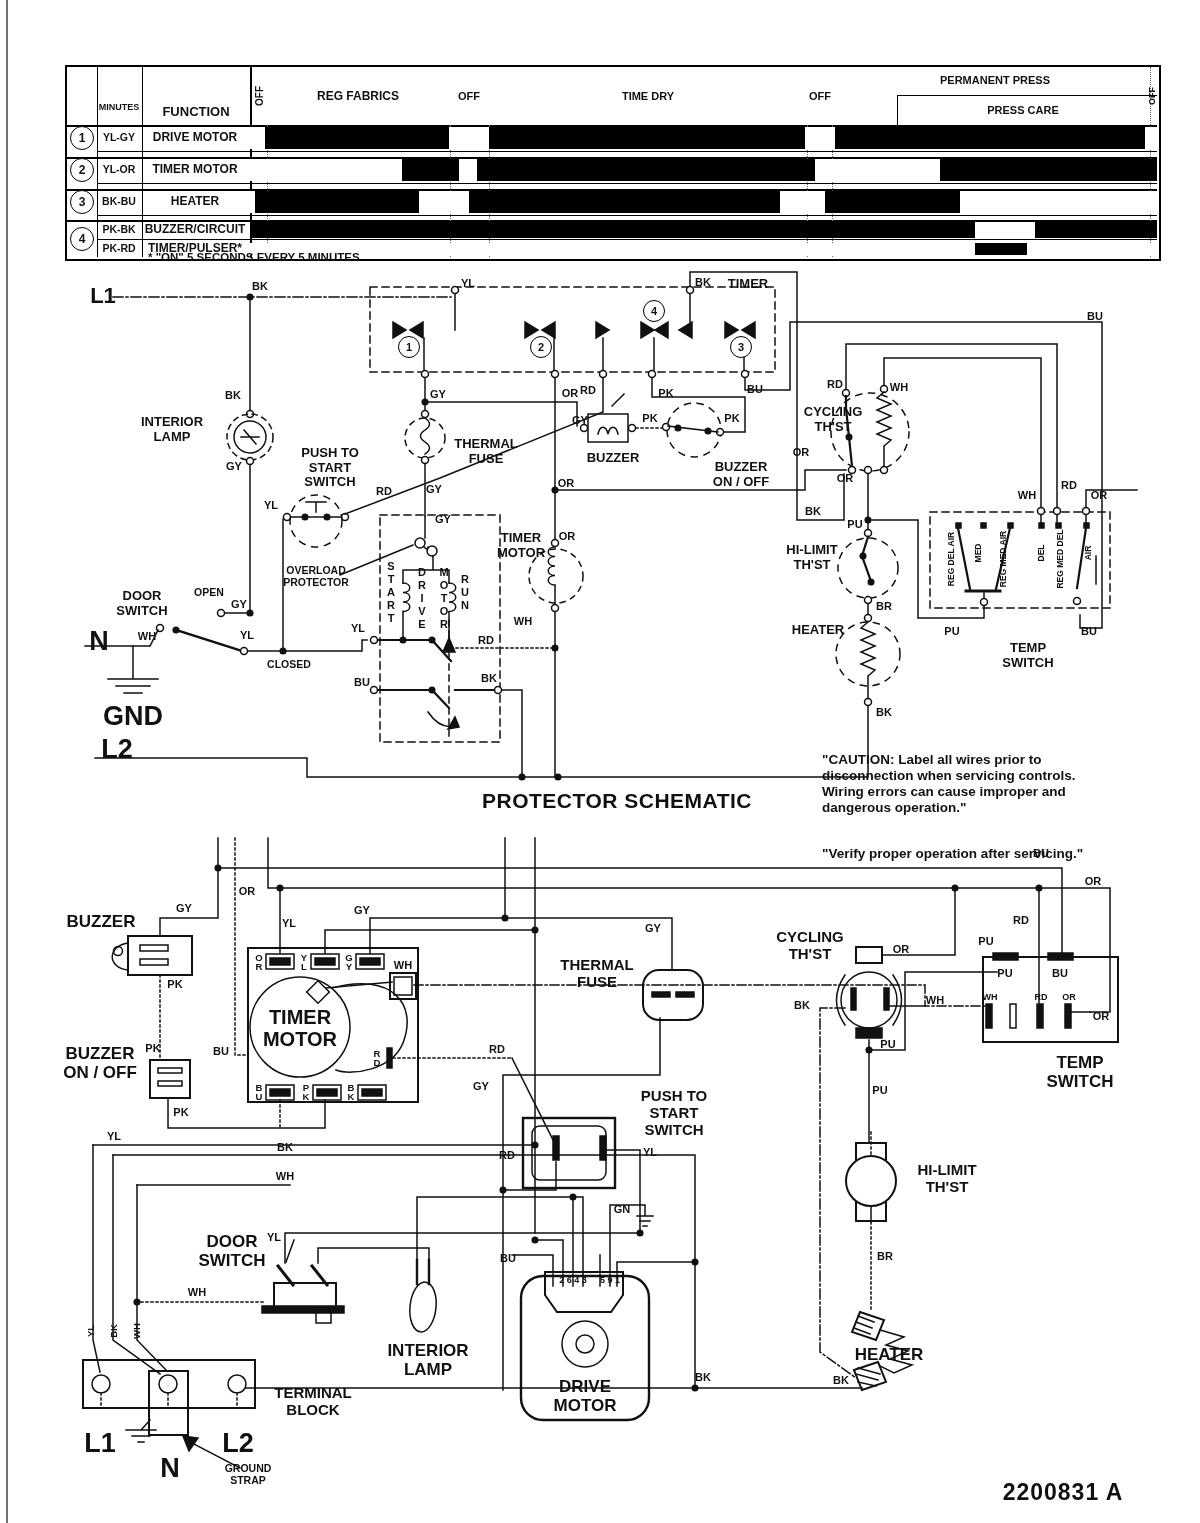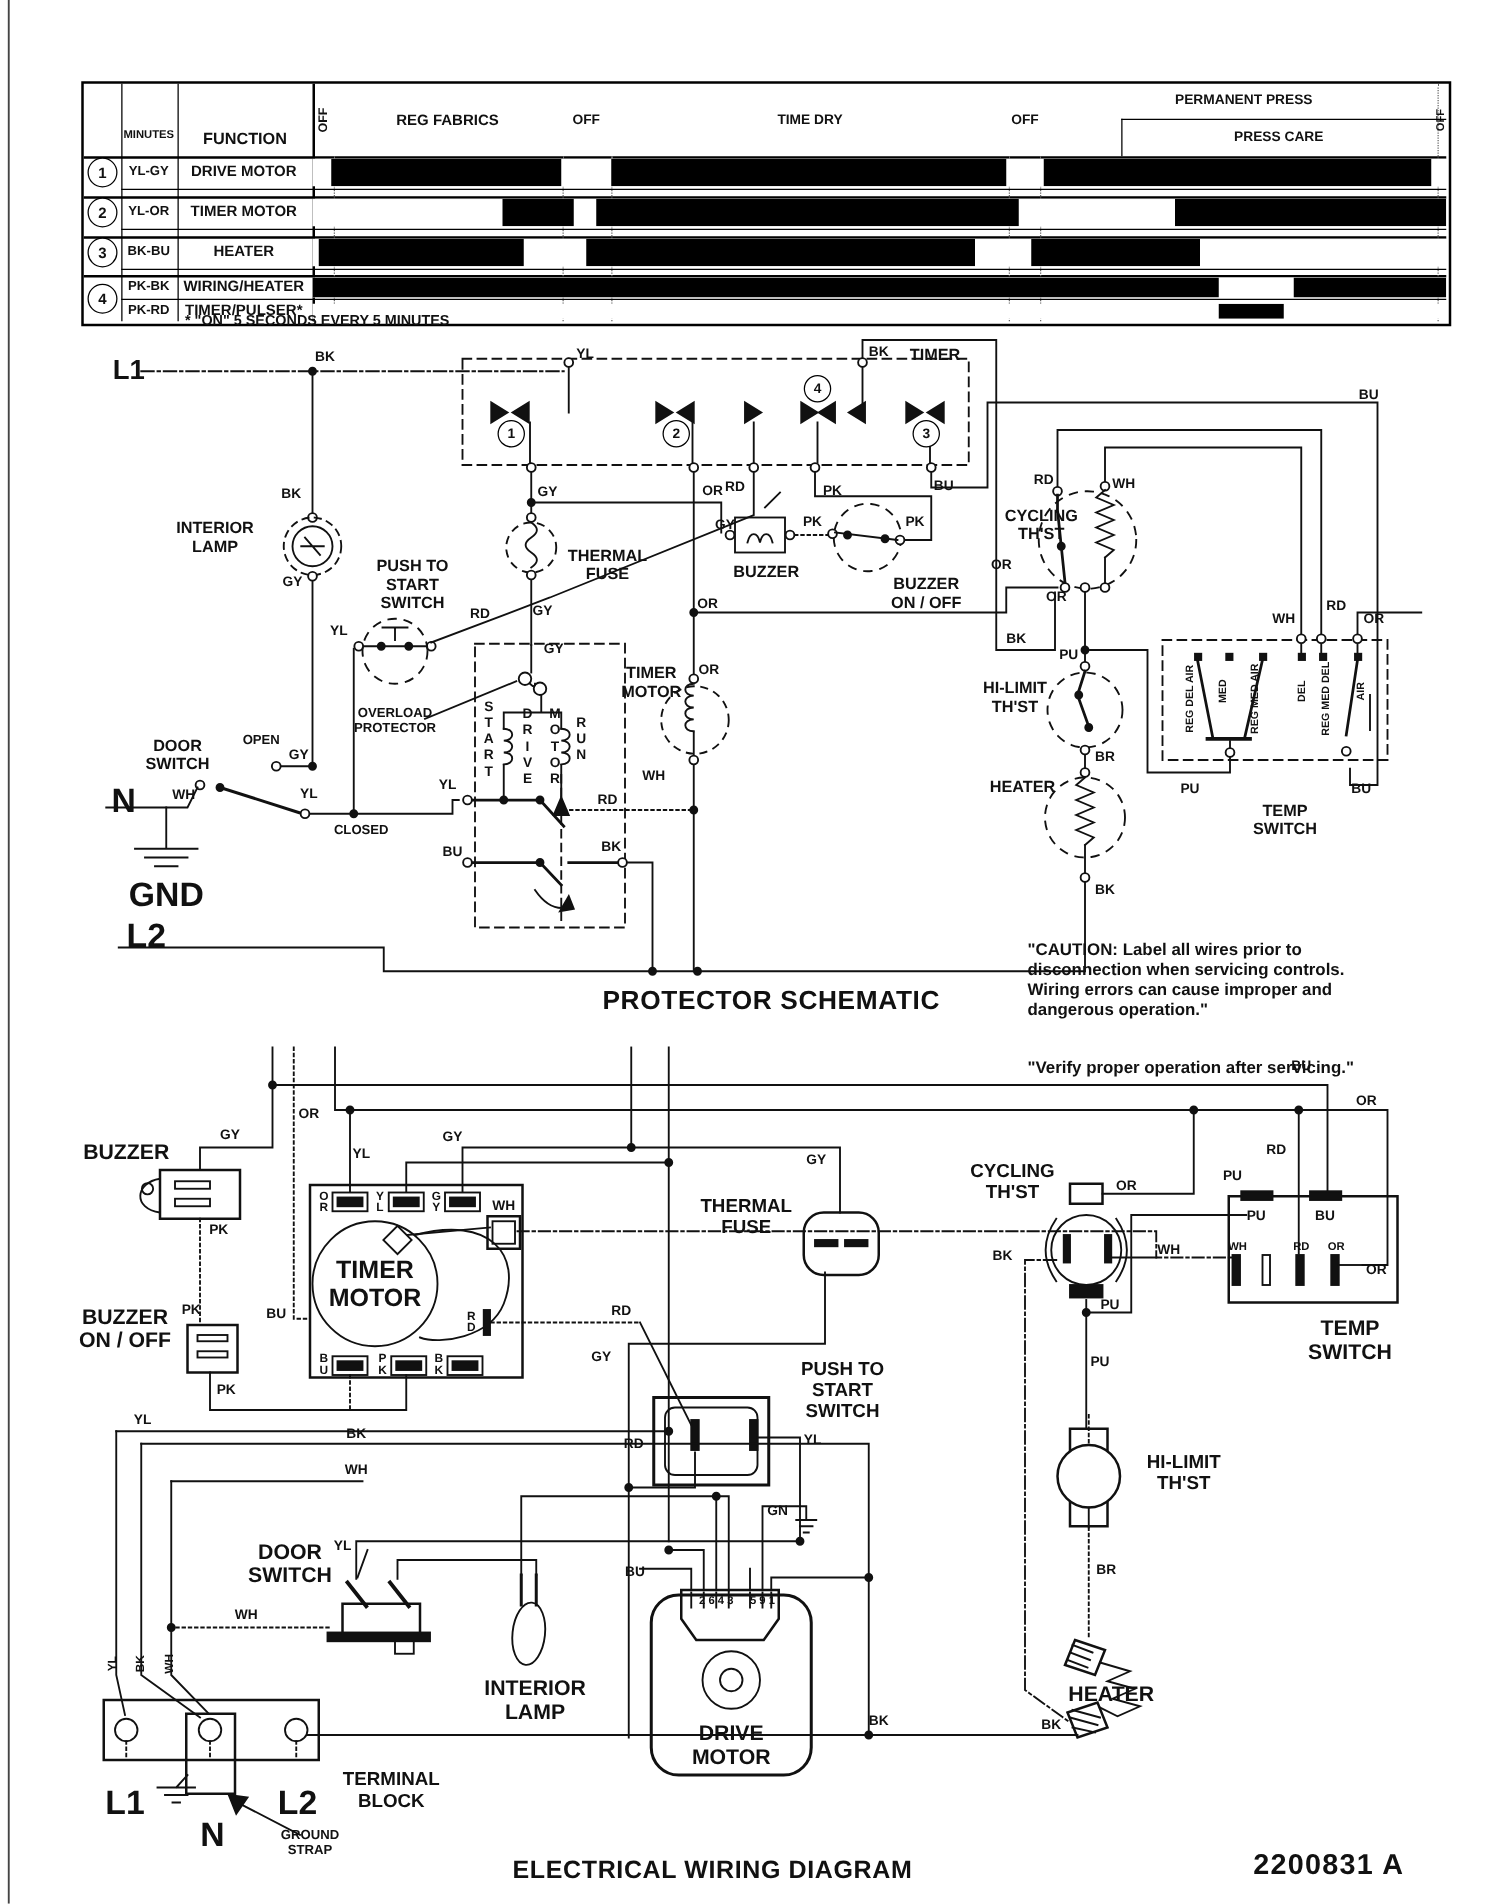--- a/index.html
+++ b/index.html
@@ -466,7 +466,7 @@
   <span class="hdr" style="left:52px;top:134px;font-size:10.5px;">BK-BU</span>
   <span class="hdr" style="left:128px;top:134px;font-size:12px;">HEATER</span>
   <span class="hdr" style="left:52px;top:162px;font-size:10.5px;">PK-BK</span>
-  <span class="hdr" style="left:128px;top:162px;font-size:12px;">WIRING/HEATER</span>
+  <span class="hdr" style="left:128px;top:162px;font-size:12px;">BUZZER/CIRCUIT</span>
   <span class="hdr" style="left:52px;top:181px;font-size:10.5px;">PK-RD</span>
   <span class="hdr" style="left:128px;top:181px;font-size:12px;">TIMER/PULSER*</span>
 

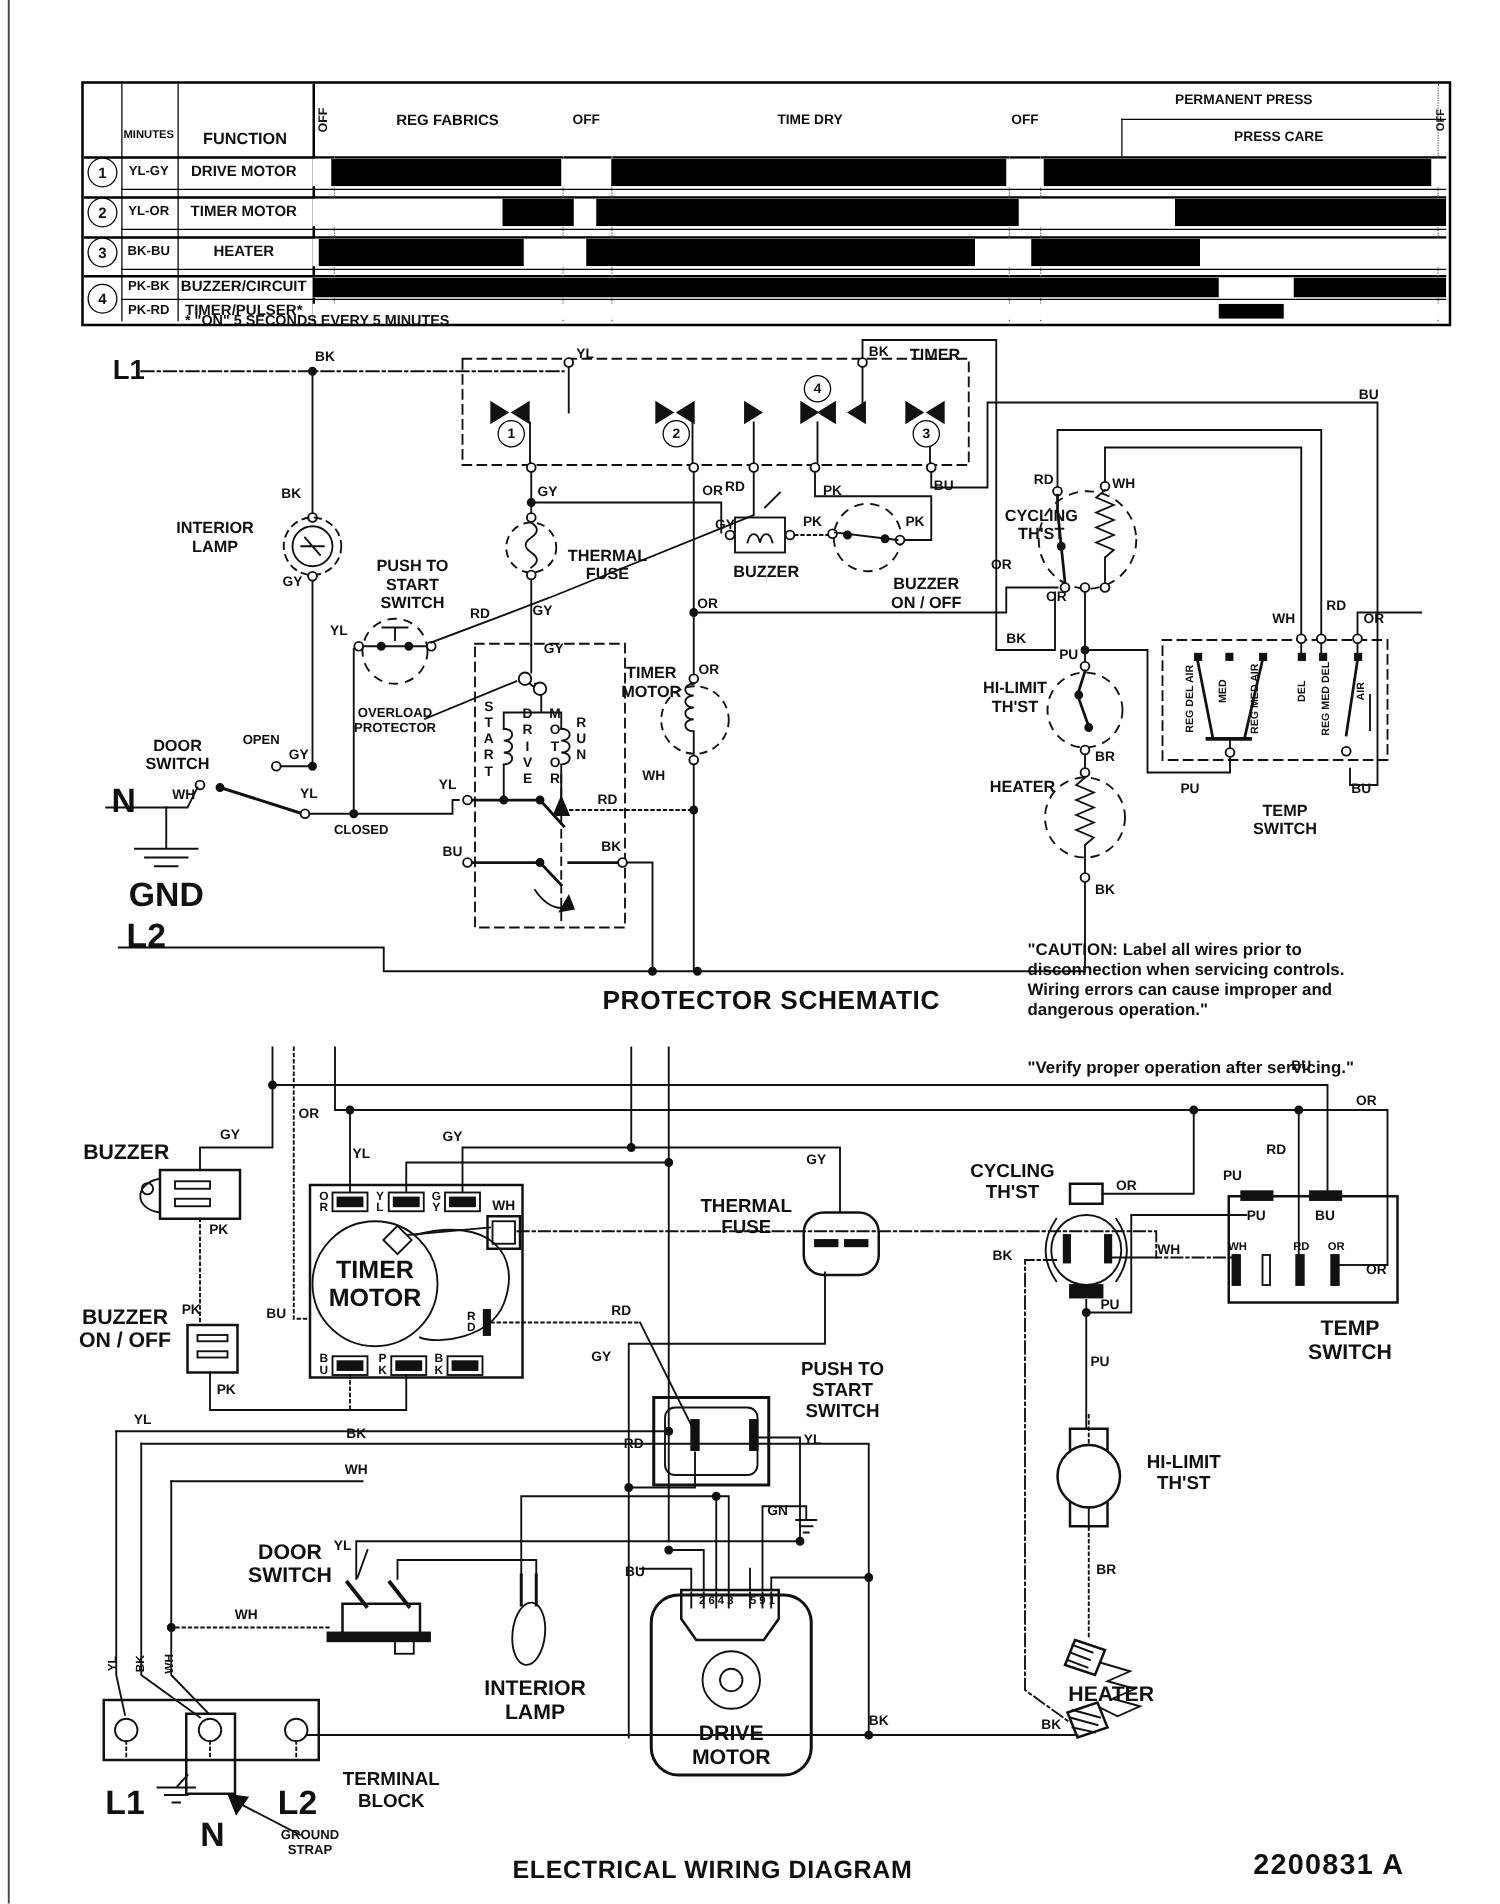--- a/index.html
+++ b/index.html
@@ -617,7 +617,7 @@
   <div class="cl lg" style="left:585px;top:1396px;">DRIVE
 MOTOR</div>
   <div class="cl lg" style="left:889px;top:1355px;">HEATER</div>
-  <div class="cl l15" style="left:313px;top:1433px;">TERMINAL
+  <div class="cl l15" style="left:313px;top:1402px;">TERMINAL
 BLOCK</div>
   <div class="cl sm" style="left:248px;top:1475px;">GROUND
 STRAP</div>

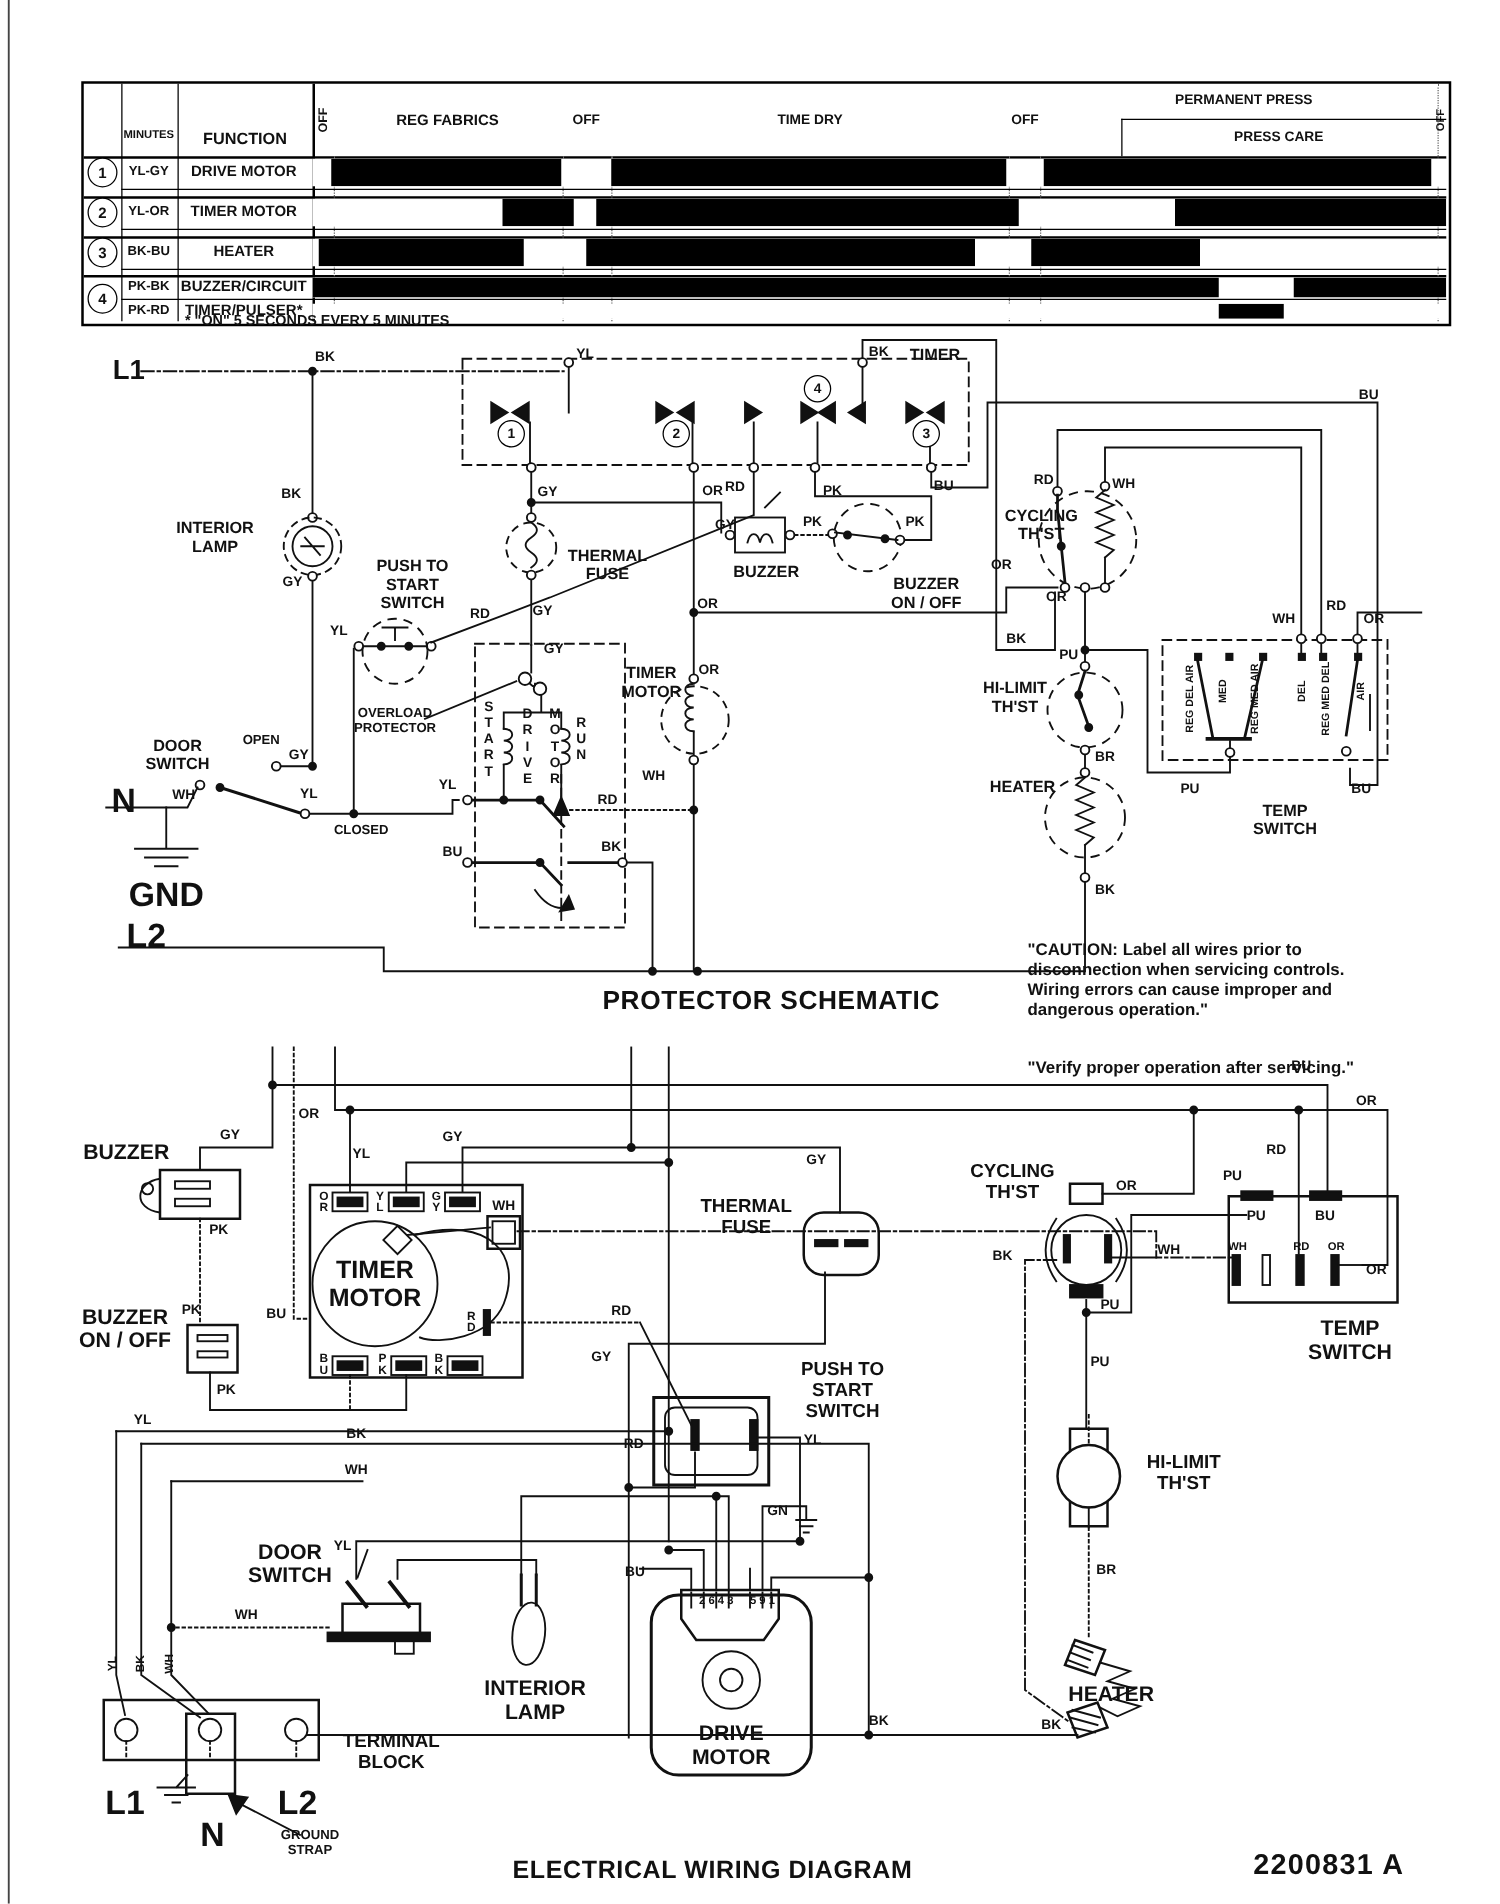--- a/index.html
+++ b/index.html
@@ -685,7 +685,6 @@
   <span class="rot" style="left:113px;top:1331px;font-size:9.5px;">BK</span>
   <span class="rot" style="left:136px;top:1331px;font-size:9.5px;">WH</span>
 
-  <div class="title" style="left:570px;top:1497px;font-size:20px;">ELECTRICAL WIRING DIAGRAM</div>
   <div class="title" style="left:1063px;top:1492px;font-size:23px;letter-spacing:1px;">2200831 A</div>
 </div>
 

